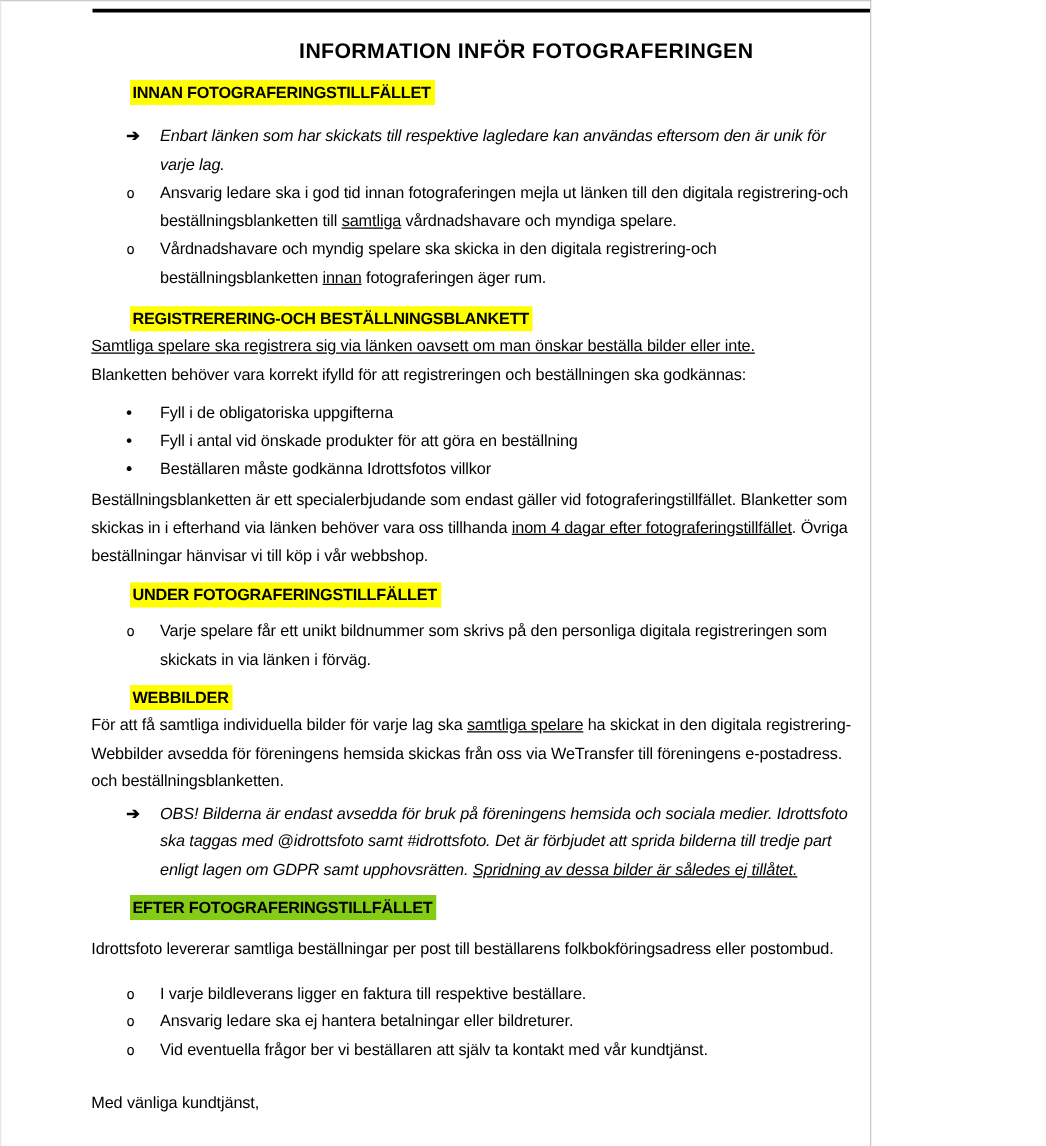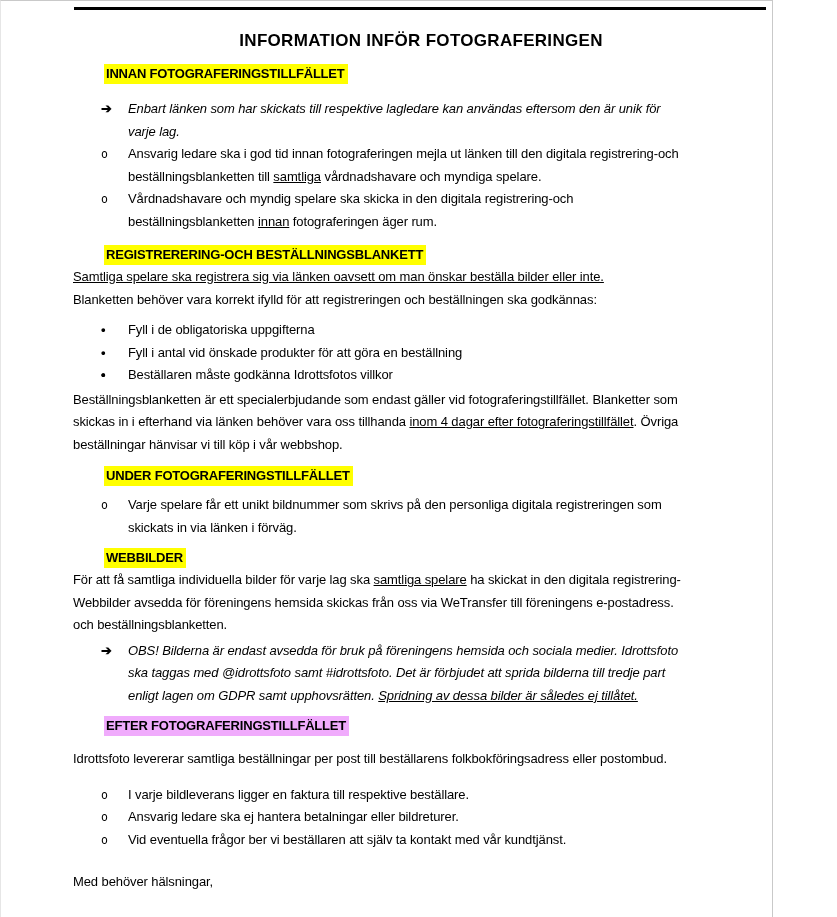--- a/index.html
+++ b/index.html
@@ -5,7 +5,7 @@
   html,body{margin:0;padding:0;background:#ffffff;}
   .page{
     position:relative;
-    width:773px;height:917px;
+    width:697px;height:917px;
     box-sizing:border-box;
     background:#ffffff;
     border-top:1px solid #c9c9c9;

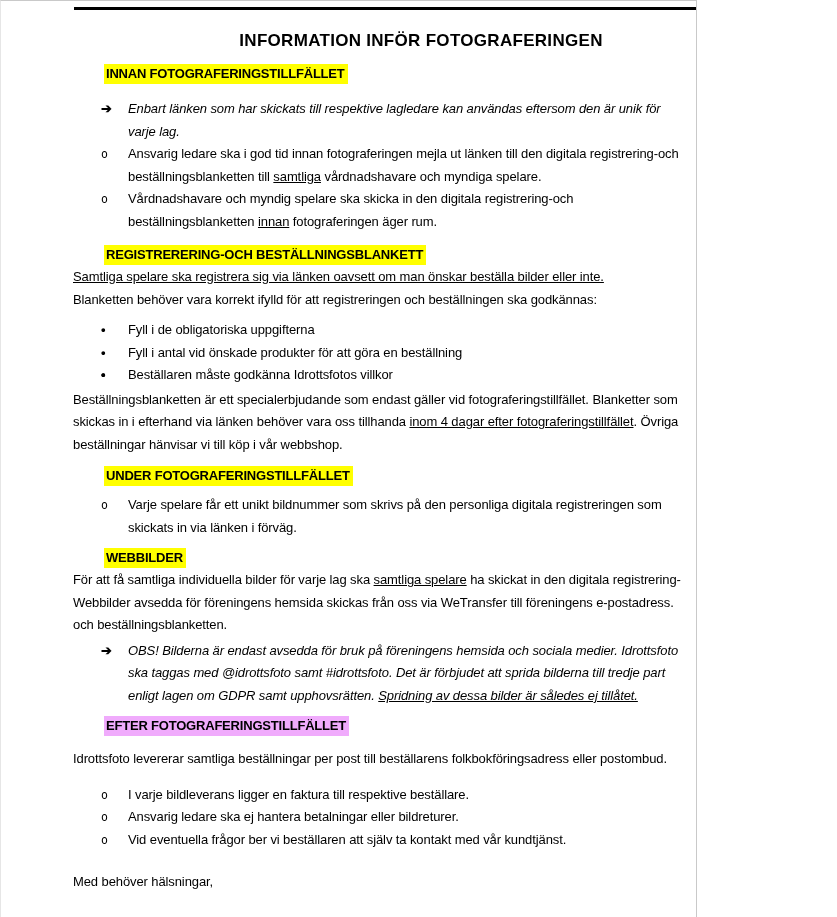--- a/index.html
+++ b/index.html
@@ -151,7 +151,7 @@
   </div>
 
   <div class="head-wrap mt9">
-    <span class="sec-head" style="background-color: #f0abfc;">EFTER FOTOGRAFERINGSTILLFÄLLET</span>
+    <span class="sec-head" style="background-color: #84cc16;">EFTER FOTOGRAFERINGSTILLFÄLLET</span>
   </div>
 
   <div class="mt0">

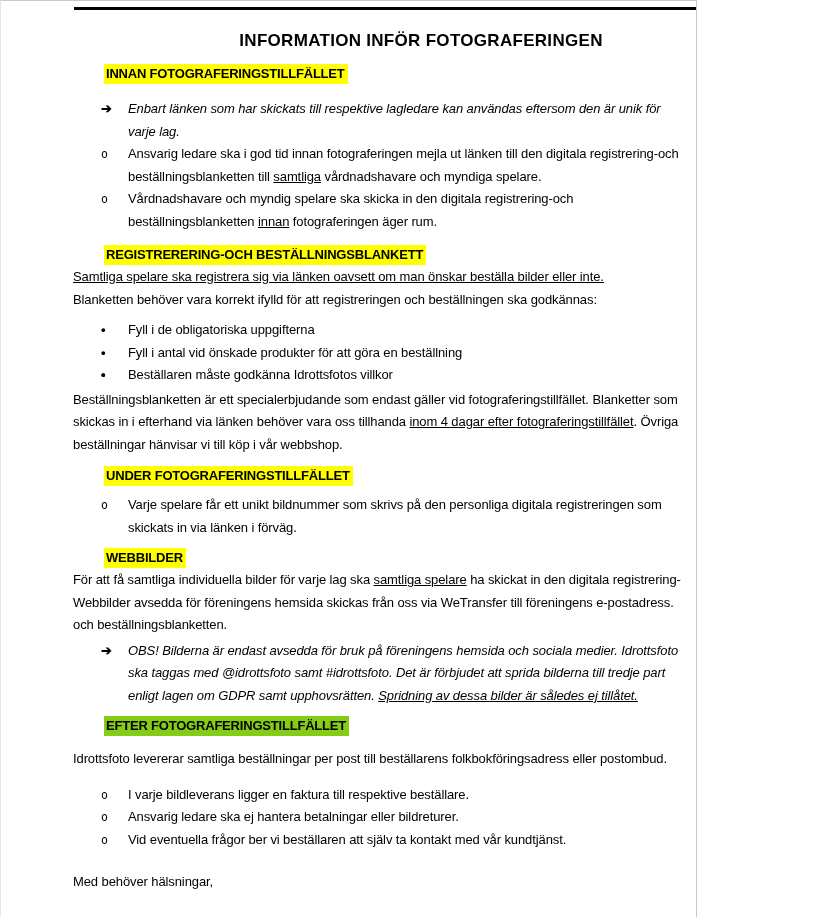--- a/index.html
+++ b/index.html
@@ -174,7 +174,7 @@
   </div>
 
   <div class="closing mt20">
-    <div class="line"><span class="b">Med behöver hälsningar,</span></div>
+    <div class="line"><span class="b">Med vänliga kundtjänst,</span></div>
   </div>
 
 </div>

